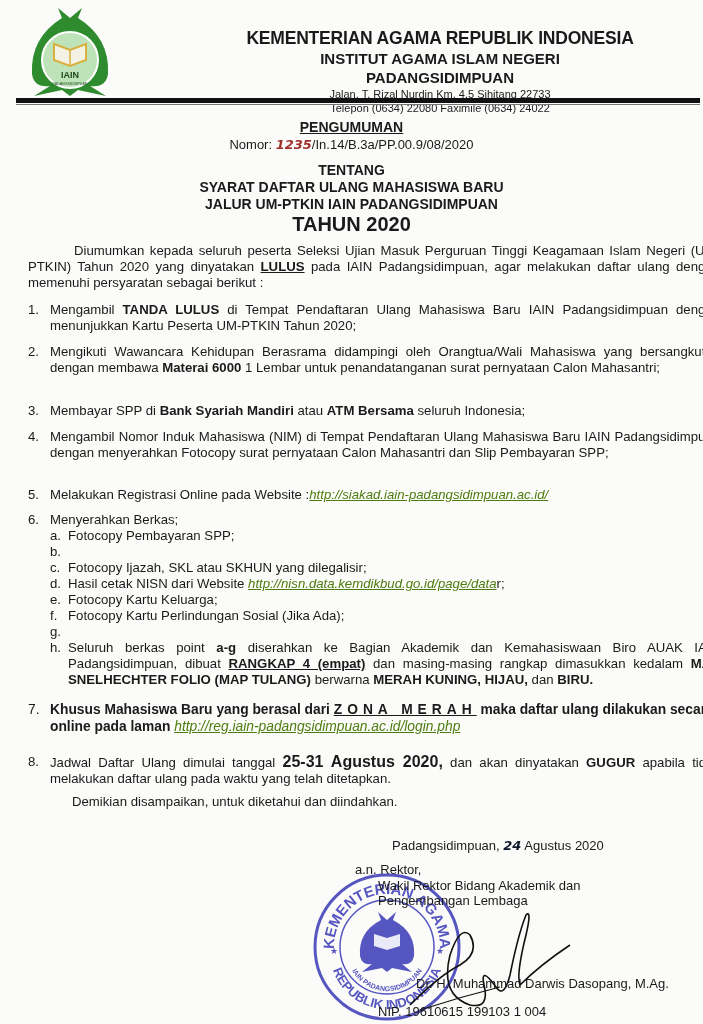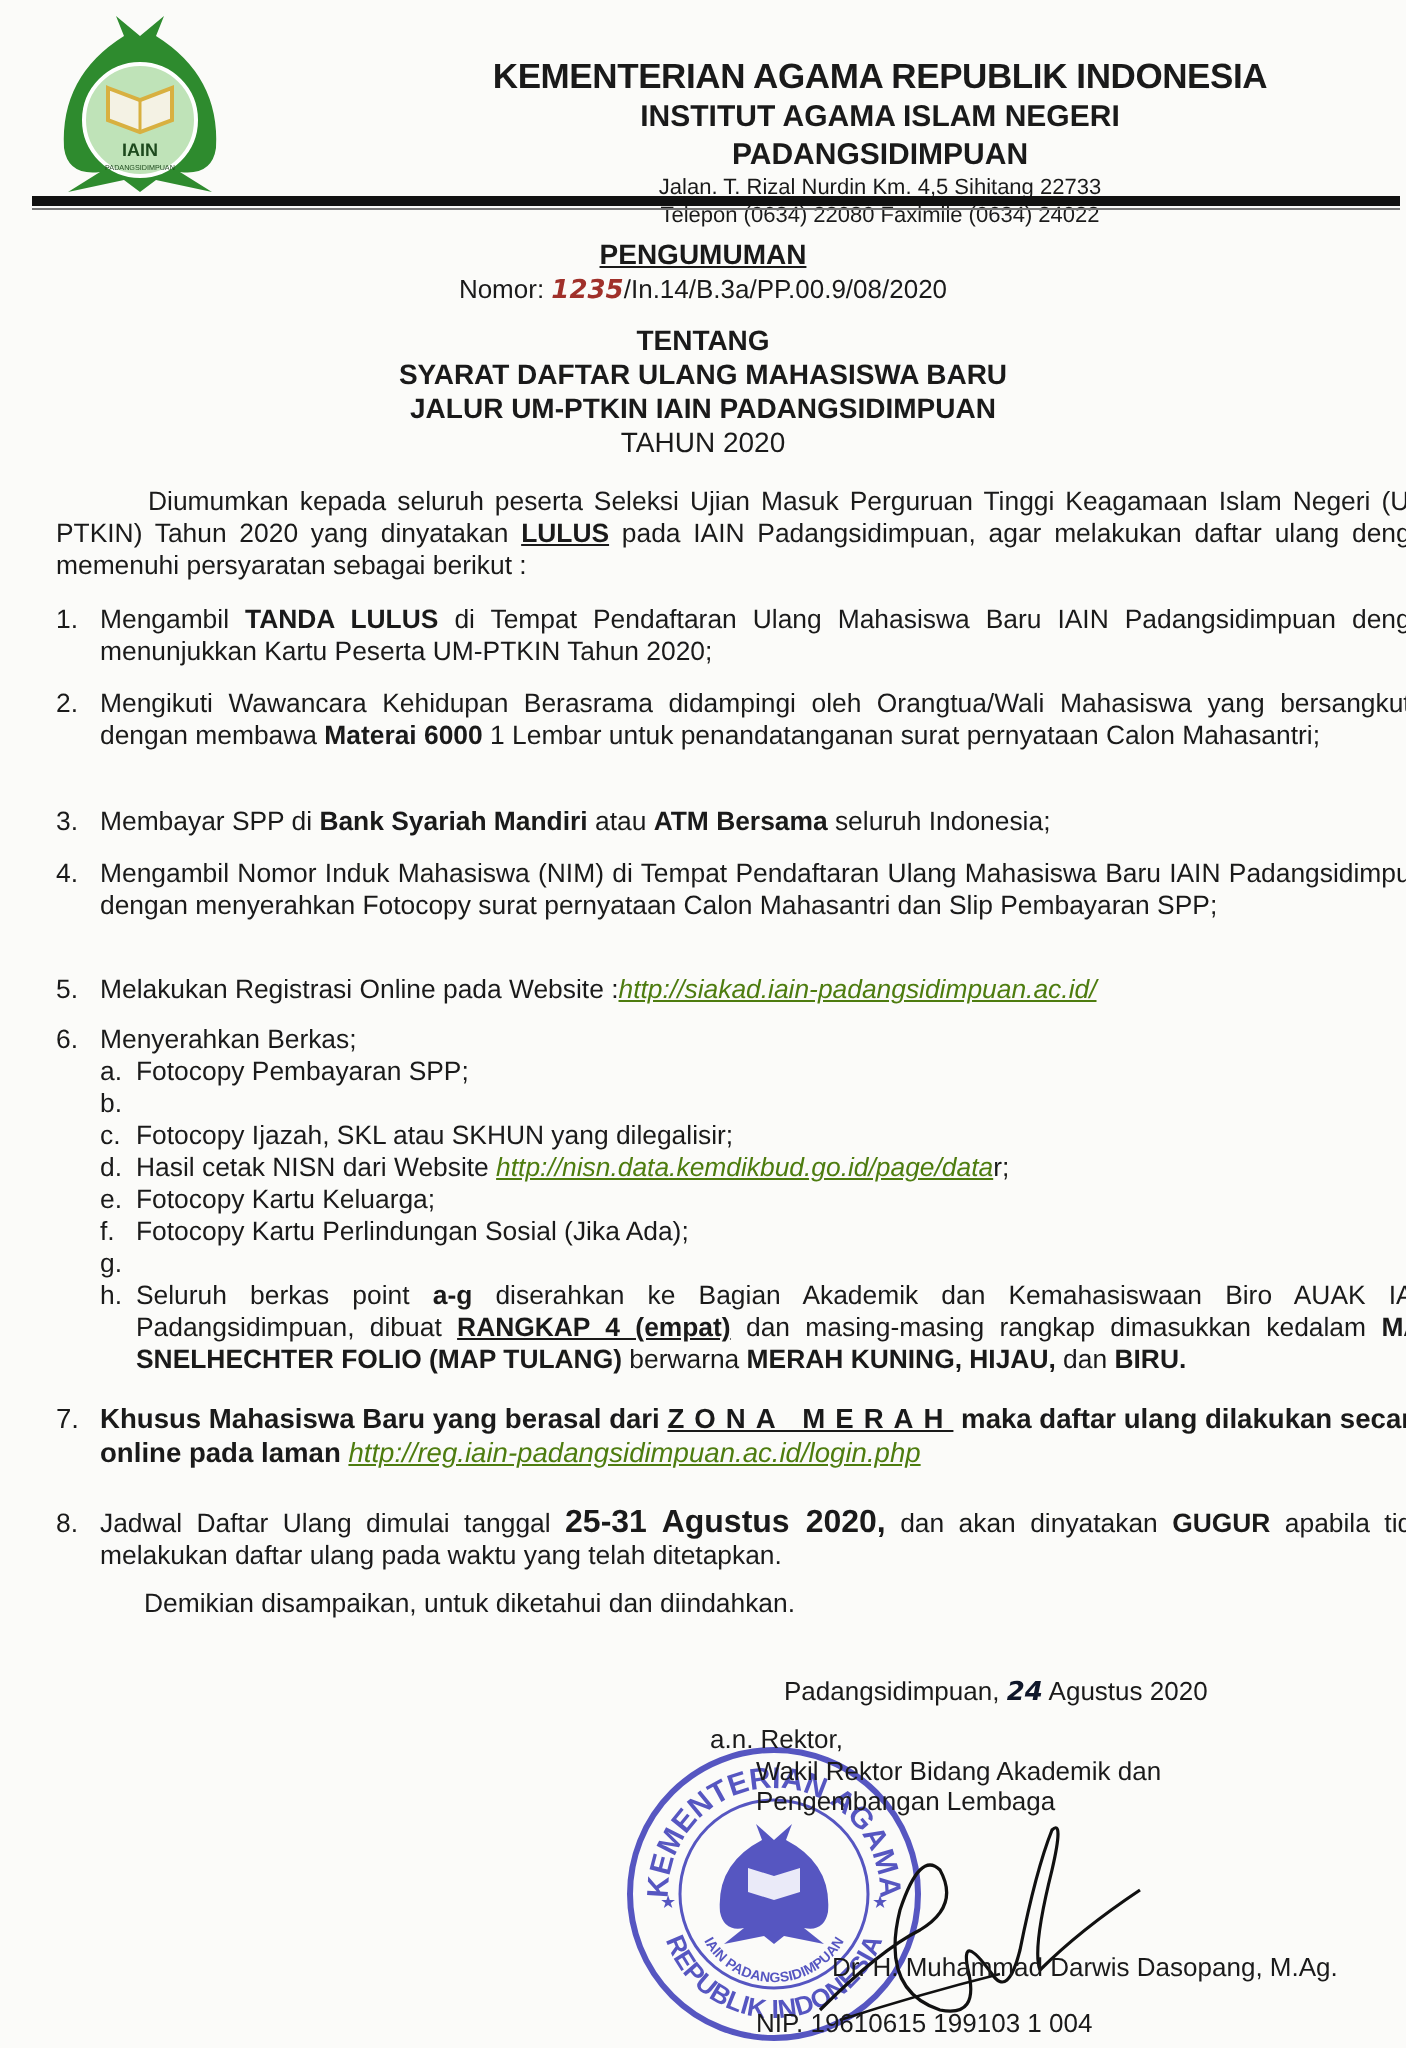--- a/index.html
+++ b/index.html
@@ -30,7 +30,7 @@
   #tentang { top: 162px; font-size: 14px; font-weight: bold; }
   #subj1 { top: 179px; font-size: 14px; font-weight: bold; }
   #subj2 { top: 196px; font-size: 14px; font-weight: bold; }
-  #subj3 { top: 213px; font-size: 14px; font-weight: normal; }
+  #subj3 { top: 213px; font-size: 20px; font-weight: bold; }
 
   
   .body-text { font-size: 13.2px; line-height: 16px; margin-left: 20px; }

